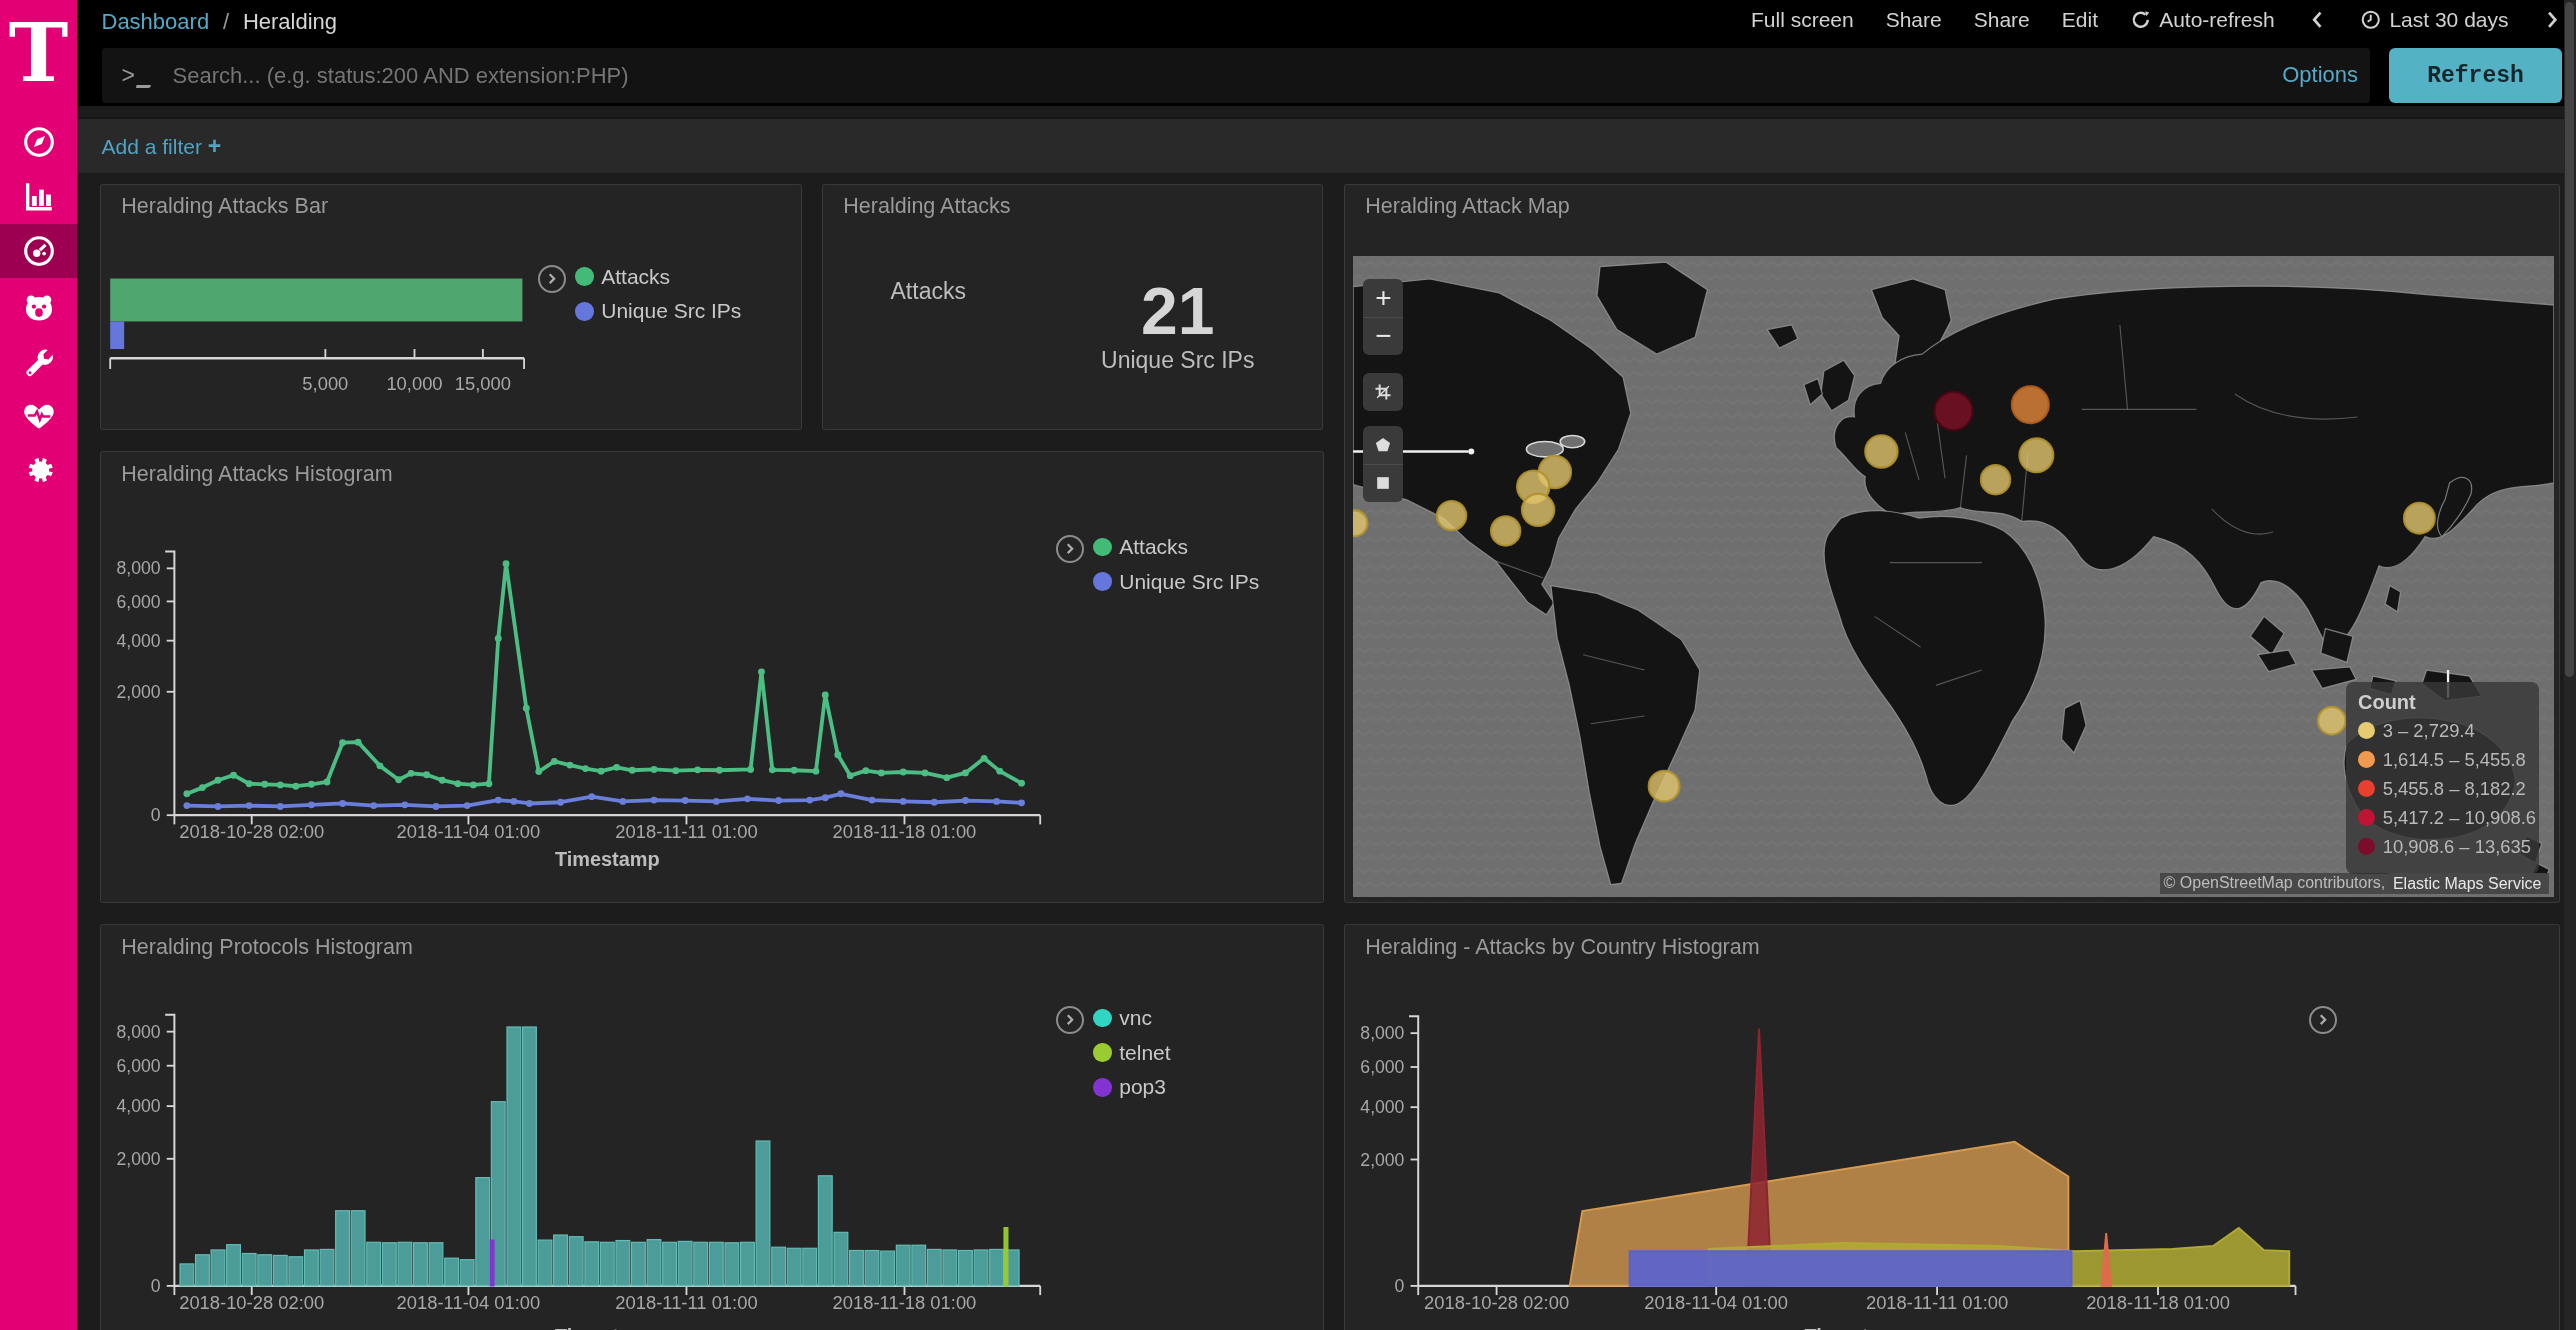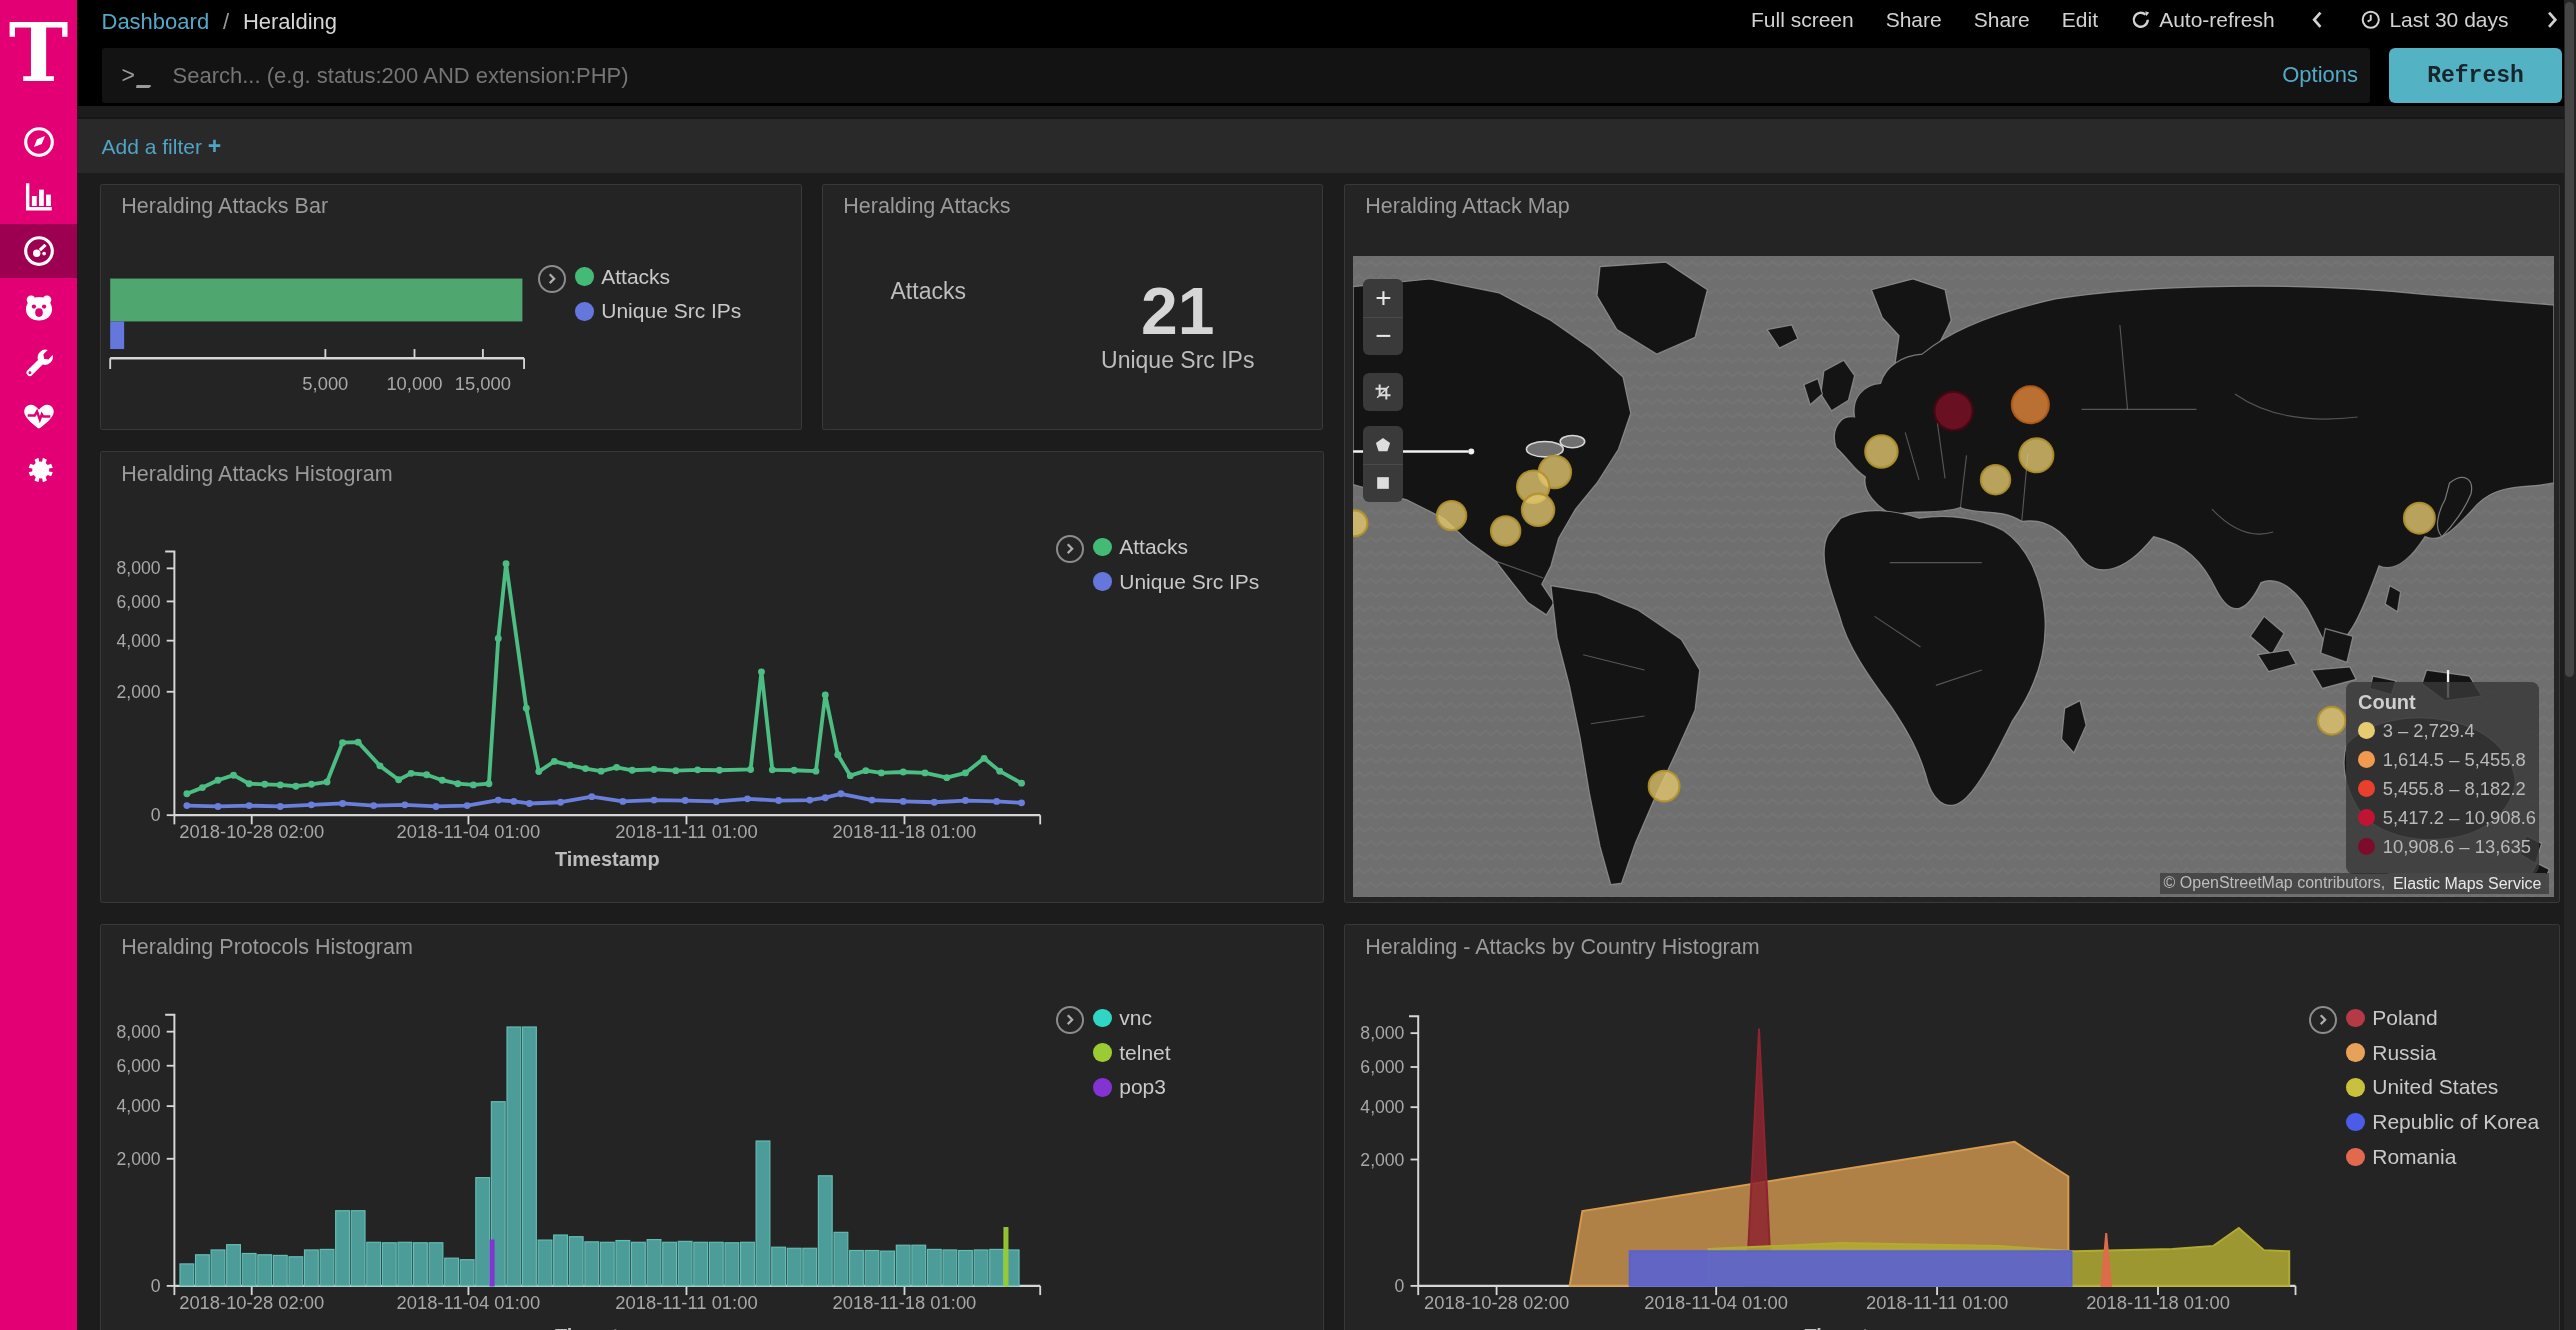--- a/index.html
+++ b/index.html
@@ -681,28 +681,6 @@
             <polyline points="9,5 16,12 9,19" fill="none" stroke="#AFAFAF" stroke-width="3.4"></polyline>
           </svg>
       </div>
-      <ul class="lg-items" id="lgr-country">
-          <li>
-            <span class="dot" style="background:#B43A45"></span>
-            <span class="lbl">Poland</span>
-          </li>
-          <li>
-            <span class="dot" style="background:#E8A159"></span>
-            <span class="lbl">Russia</span>
-          </li>
-          <li>
-            <span class="dot" style="background:#C9C13D"></span>
-            <span class="lbl">United States</span>
-          </li>
-          <li>
-            <span class="dot" style="background:#4A5CE8"></span>
-            <span class="lbl">Republic of Korea</span>
-          </li>
-          <li>
-            <span class="dot" style="background:#E2694E"></span>
-            <span class="lbl">Romania</span>
-          </li>
-        </ul>
     </div>
   </div>
 

